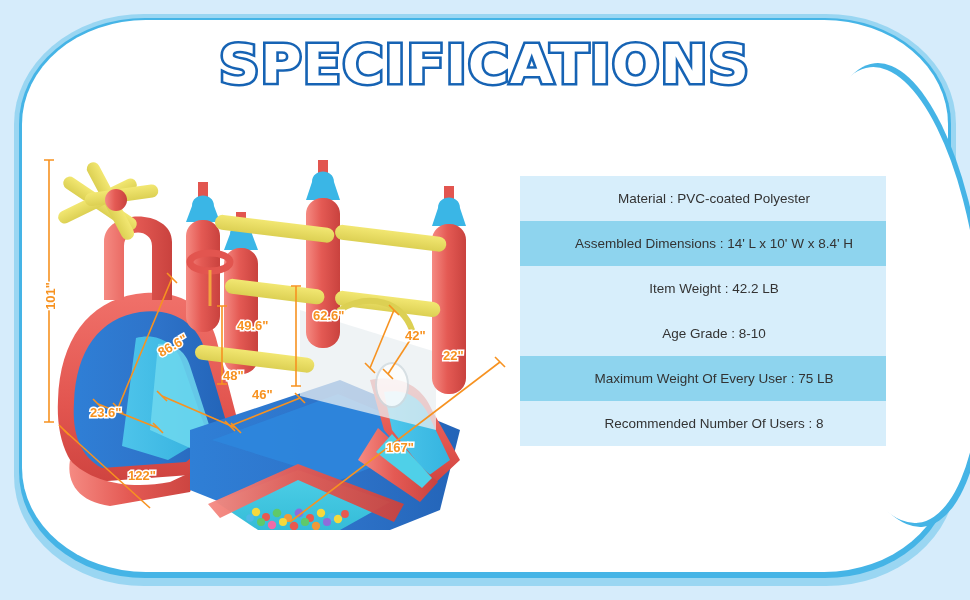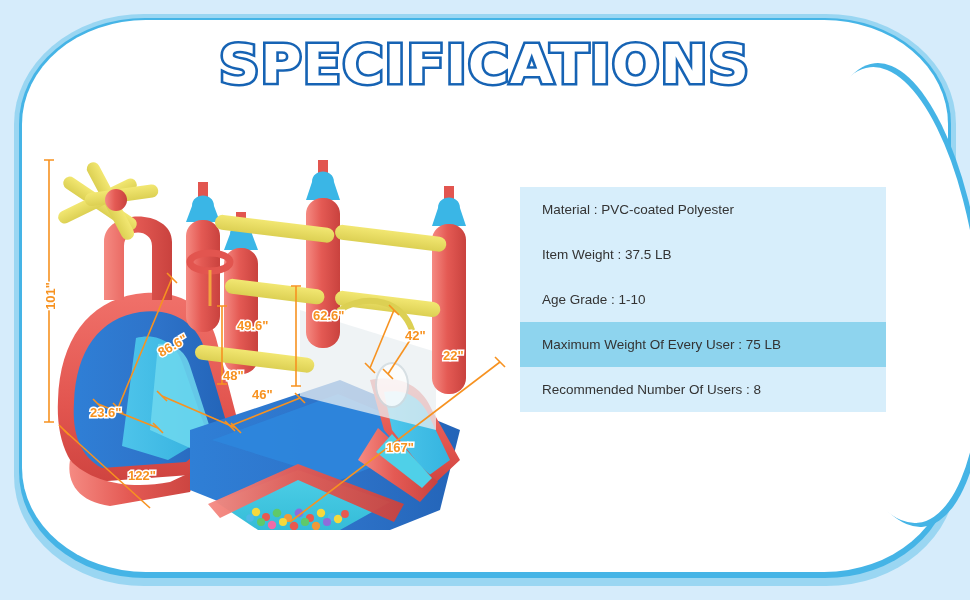--- a/index.html
+++ b/index.html
@@ -107,9 +107,10 @@
   .spec-table {
     position: absolute;
     left: 520px;
-    top: 187px;
+    top: 176px;
     width: 366px;
     z-index: 20;
+    text-align: center;
   }
   .spec-row {
     height: 45px;

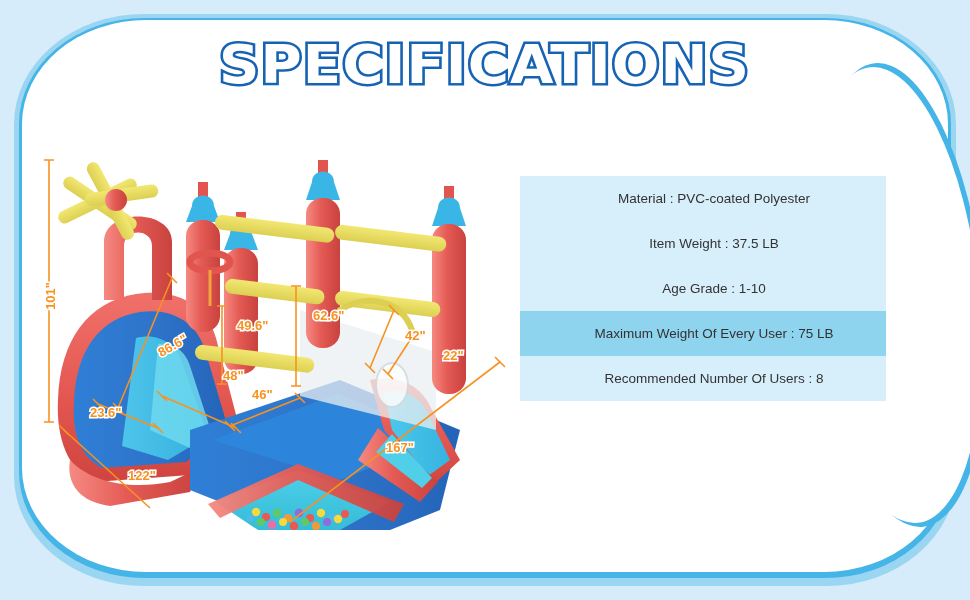--- a/index.html
+++ b/index.html
@@ -348,6 +348,7 @@
 
   <div class="spec-table">
     <div class="spec-row odd">Material :  PVC-coated Polyester</div>
+    <div class="spec-row even">Assembled Dimensions :  14' L x 10' W x 8.4' H</div>
     <div class="spec-row odd">Item Weight :  37.5 LB</div>
     <div class="spec-row odd">Age Grade :  1-10</div>
     <div class="spec-row even">Maximum Weight Of Every User :  75 LB</div>

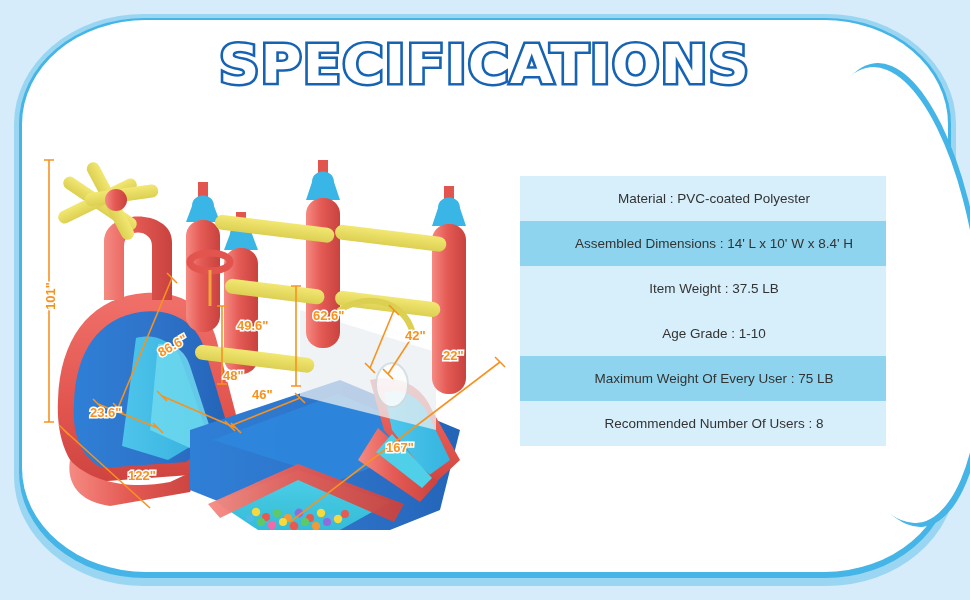--- a/index.html
+++ b/index.html
@@ -349,7 +349,7 @@
   <div class="spec-table">
     <div class="spec-row odd">Material :  PVC-coated Polyester</div>
     <div class="spec-row even">Assembled Dimensions :  14' L x 10' W x 8.4' H</div>
-    <div class="spec-row odd">Item Weight :  37.5 LB</div>
+    <div class="spec-row odd">Item Weight :  42.2 LB</div>
     <div class="spec-row odd">Age Grade :  1-10</div>
     <div class="spec-row even">Maximum Weight Of Every User :  75 LB</div>
     <div class="spec-row odd">Recommended Number Of Users :  8</div>

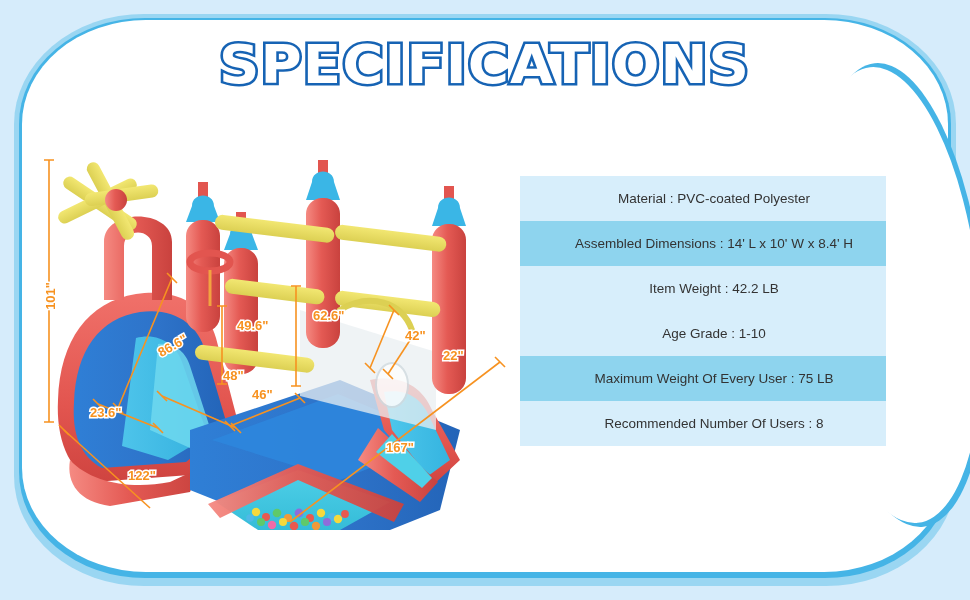--- a/index.html
+++ b/index.html
@@ -350,7 +350,7 @@
     <div class="spec-row odd">Material :  PVC-coated Polyester</div>
     <div class="spec-row even">Assembled Dimensions :  14' L x 10' W x 8.4' H</div>
     <div class="spec-row odd">Item Weight :  42.2 LB</div>
-    <div class="spec-row odd">Age Grade :  1-10</div>
+    <div class="spec-row odd">Age Grade :  8-10</div>
     <div class="spec-row even">Maximum Weight Of Every User :  75 LB</div>
     <div class="spec-row odd">Recommended Number Of Users :  8</div>
   </div>

